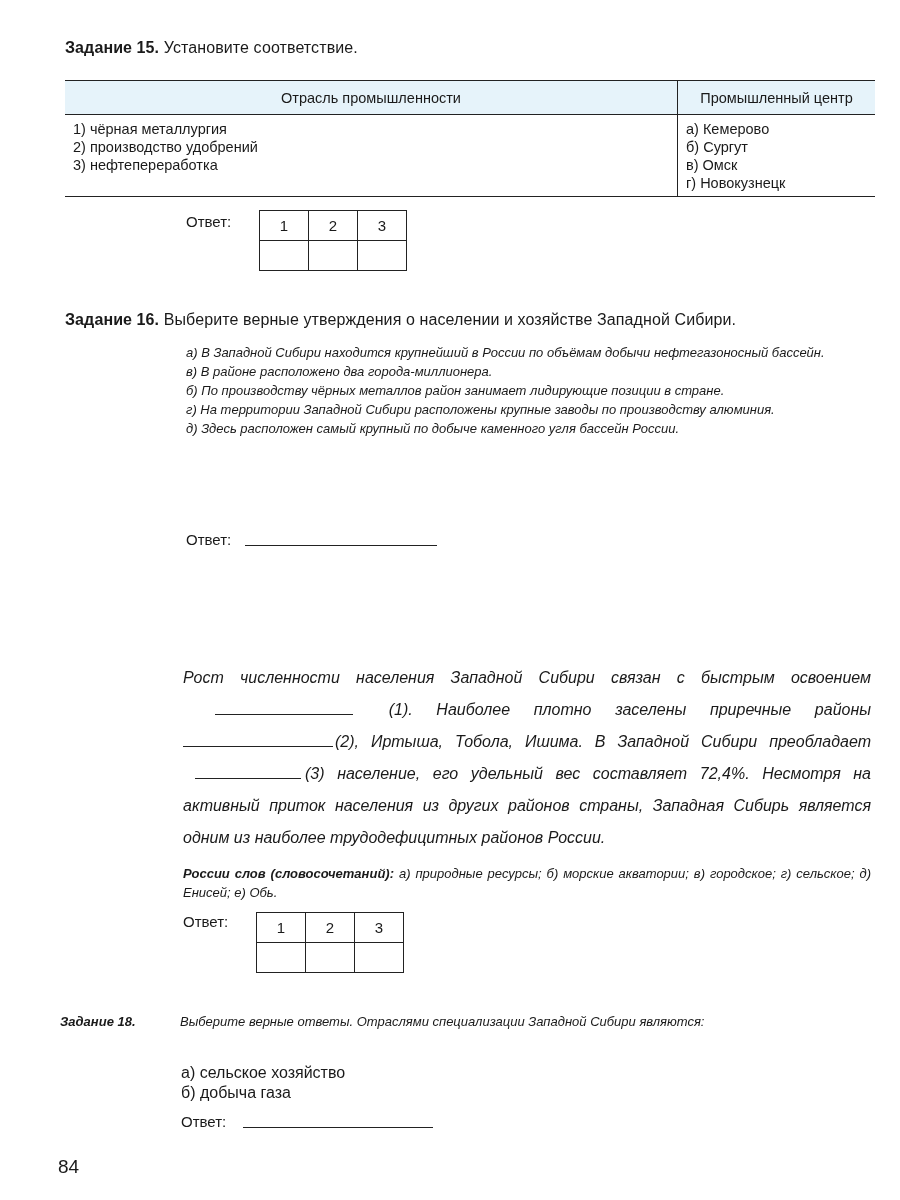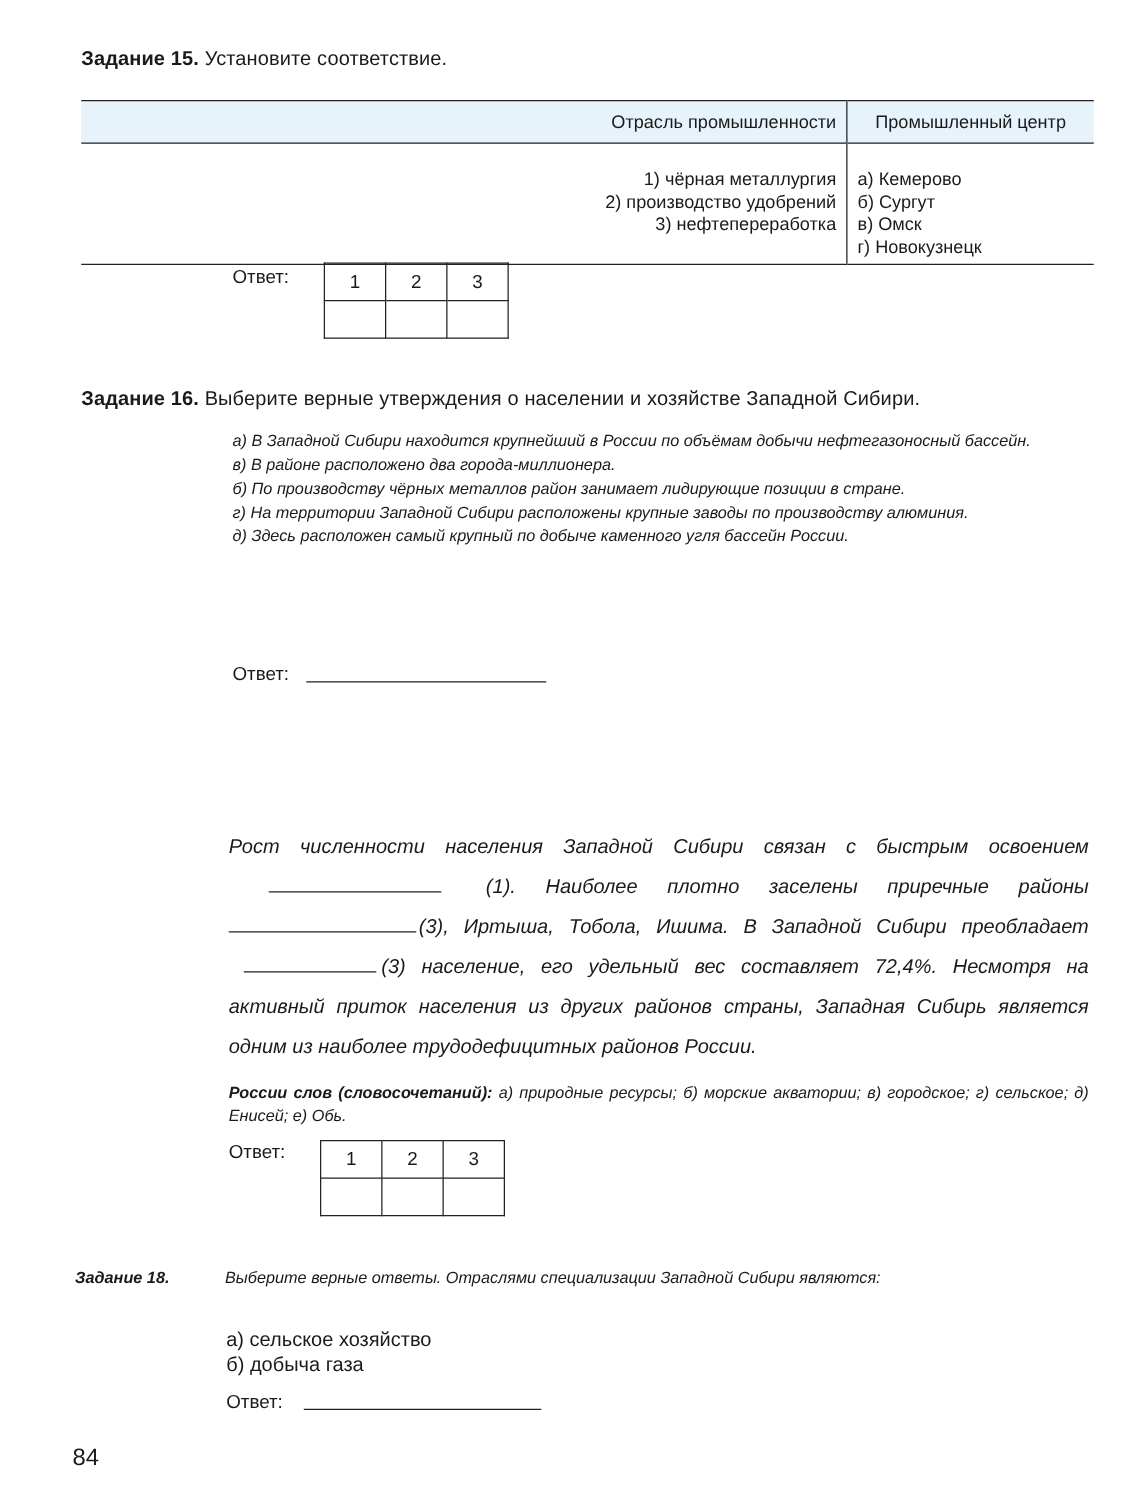--- a/index.html
+++ b/index.html
@@ -52,7 +52,7 @@
       border-bottom: 1.5px solid #222;
       line-height: 18px;
     }
-    .match-table .col-left { width: 596px; text-align: right; }
+    .match-table .col-left { width: 596px; }
     .match-table .col-right { border-left: 1px solid #222; }
     .item-line { display: block; }
 

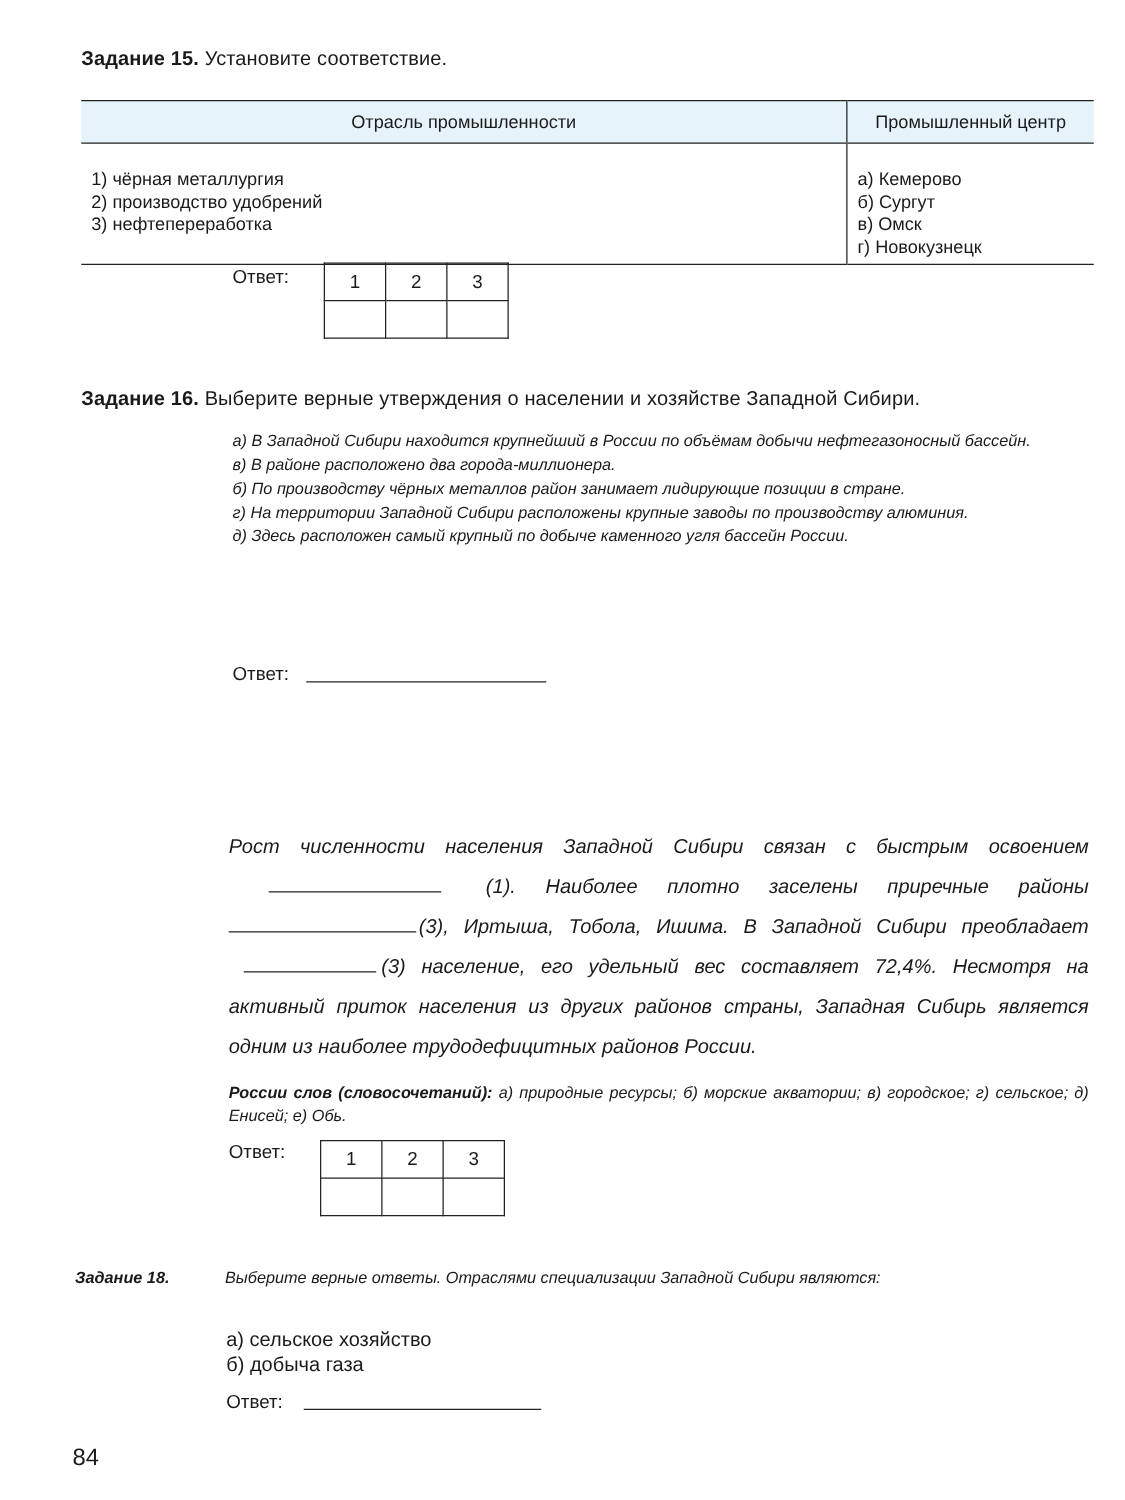--- a/index.html
+++ b/index.html
@@ -48,7 +48,7 @@
     }
     .match-table td {
       vertical-align: top;
-      padding: 20px 8px 4px 8px;
+      padding: 5px 8px 4px 8px;
       border-bottom: 1.5px solid #222;
       line-height: 18px;
     }

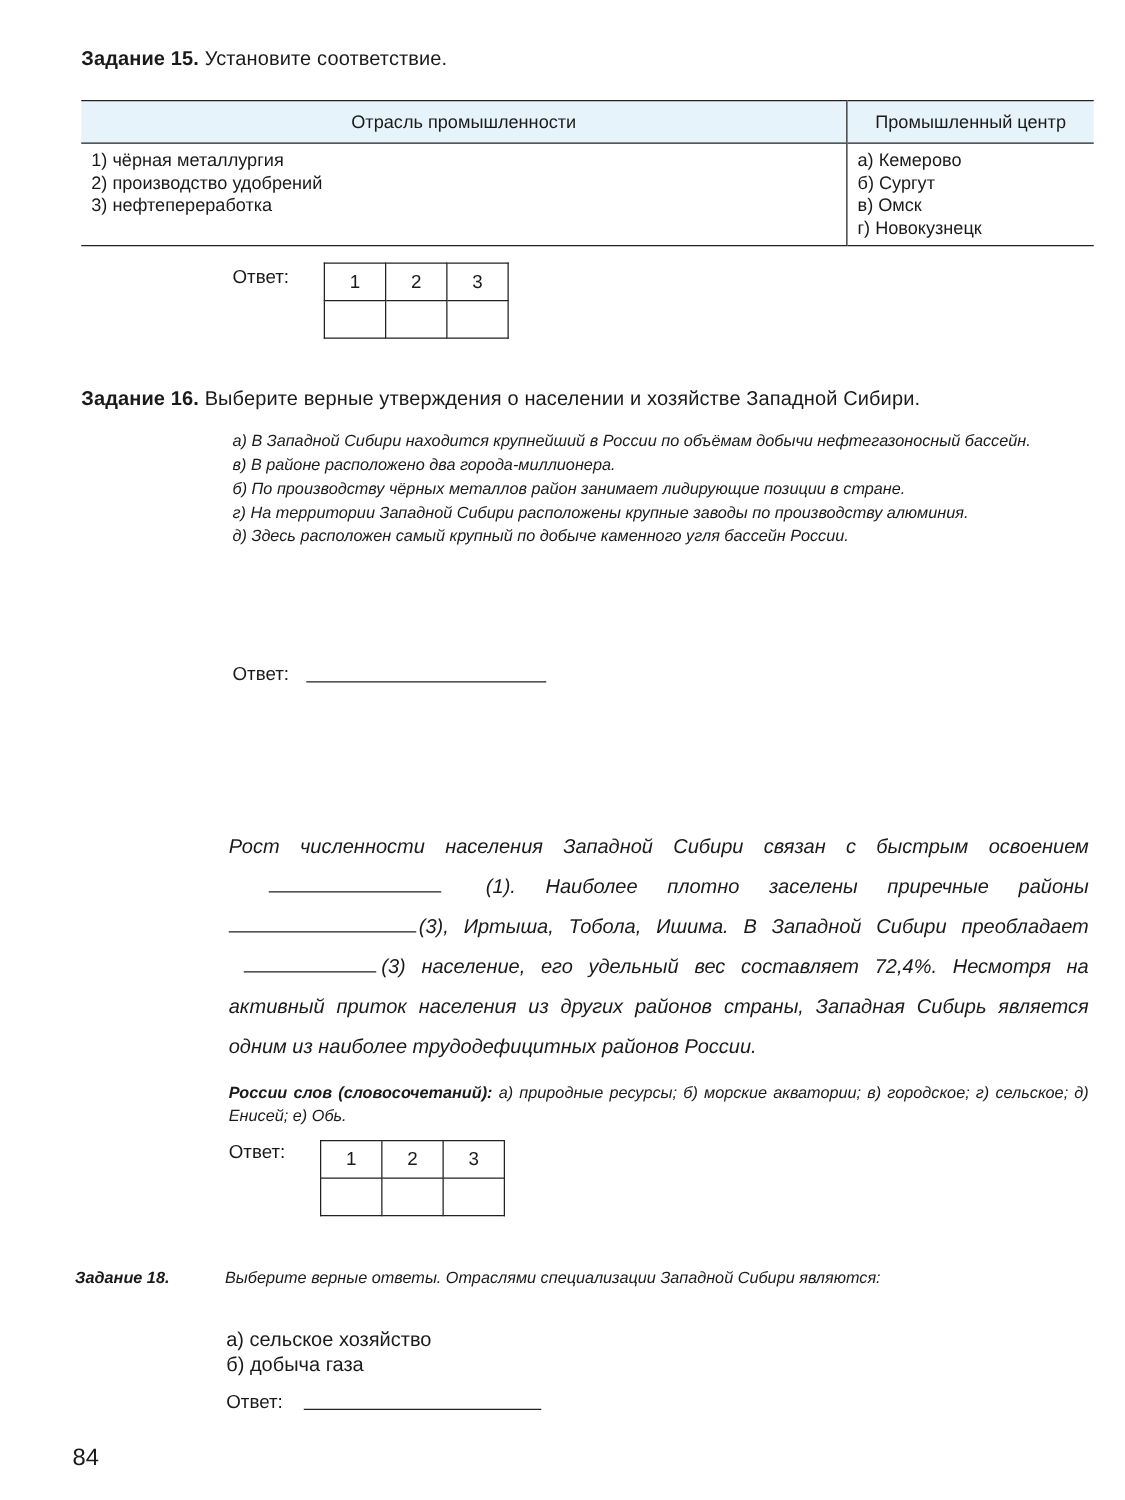--- a/index.html
+++ b/index.html
@@ -185,7 +185,7 @@
     <span>Рост численности населения Западной Сибири связан с быстрым освоением</span>
     <span class="gap" style="width:138px; margin:0 12px 0 32px;"></span>
     <span>(1). Наиболее плотно заселены приречные районы</span>
-    <span class="gap" style="width:150px; margin-right:2px;"></span><span>(3), Иртыша, Тобола, Ишима. В Западной Сибири преобладает</span>
+    <span class="gap" style="width:150px; margin-right:2px;"></span><span>(2), Иртыша, Тобола, Ишима. В Западной Сибири преобладает</span>
     <span class="gap" style="width:106px; margin:0 4px 0 12px;"></span><span>(3) население, его удельный вес составляет 72,4%. Несмотря на активный приток населения из других районов страны, Западная Сибирь является одним из наиболее трудодефицитных районов России.</span>
   </div>
 

